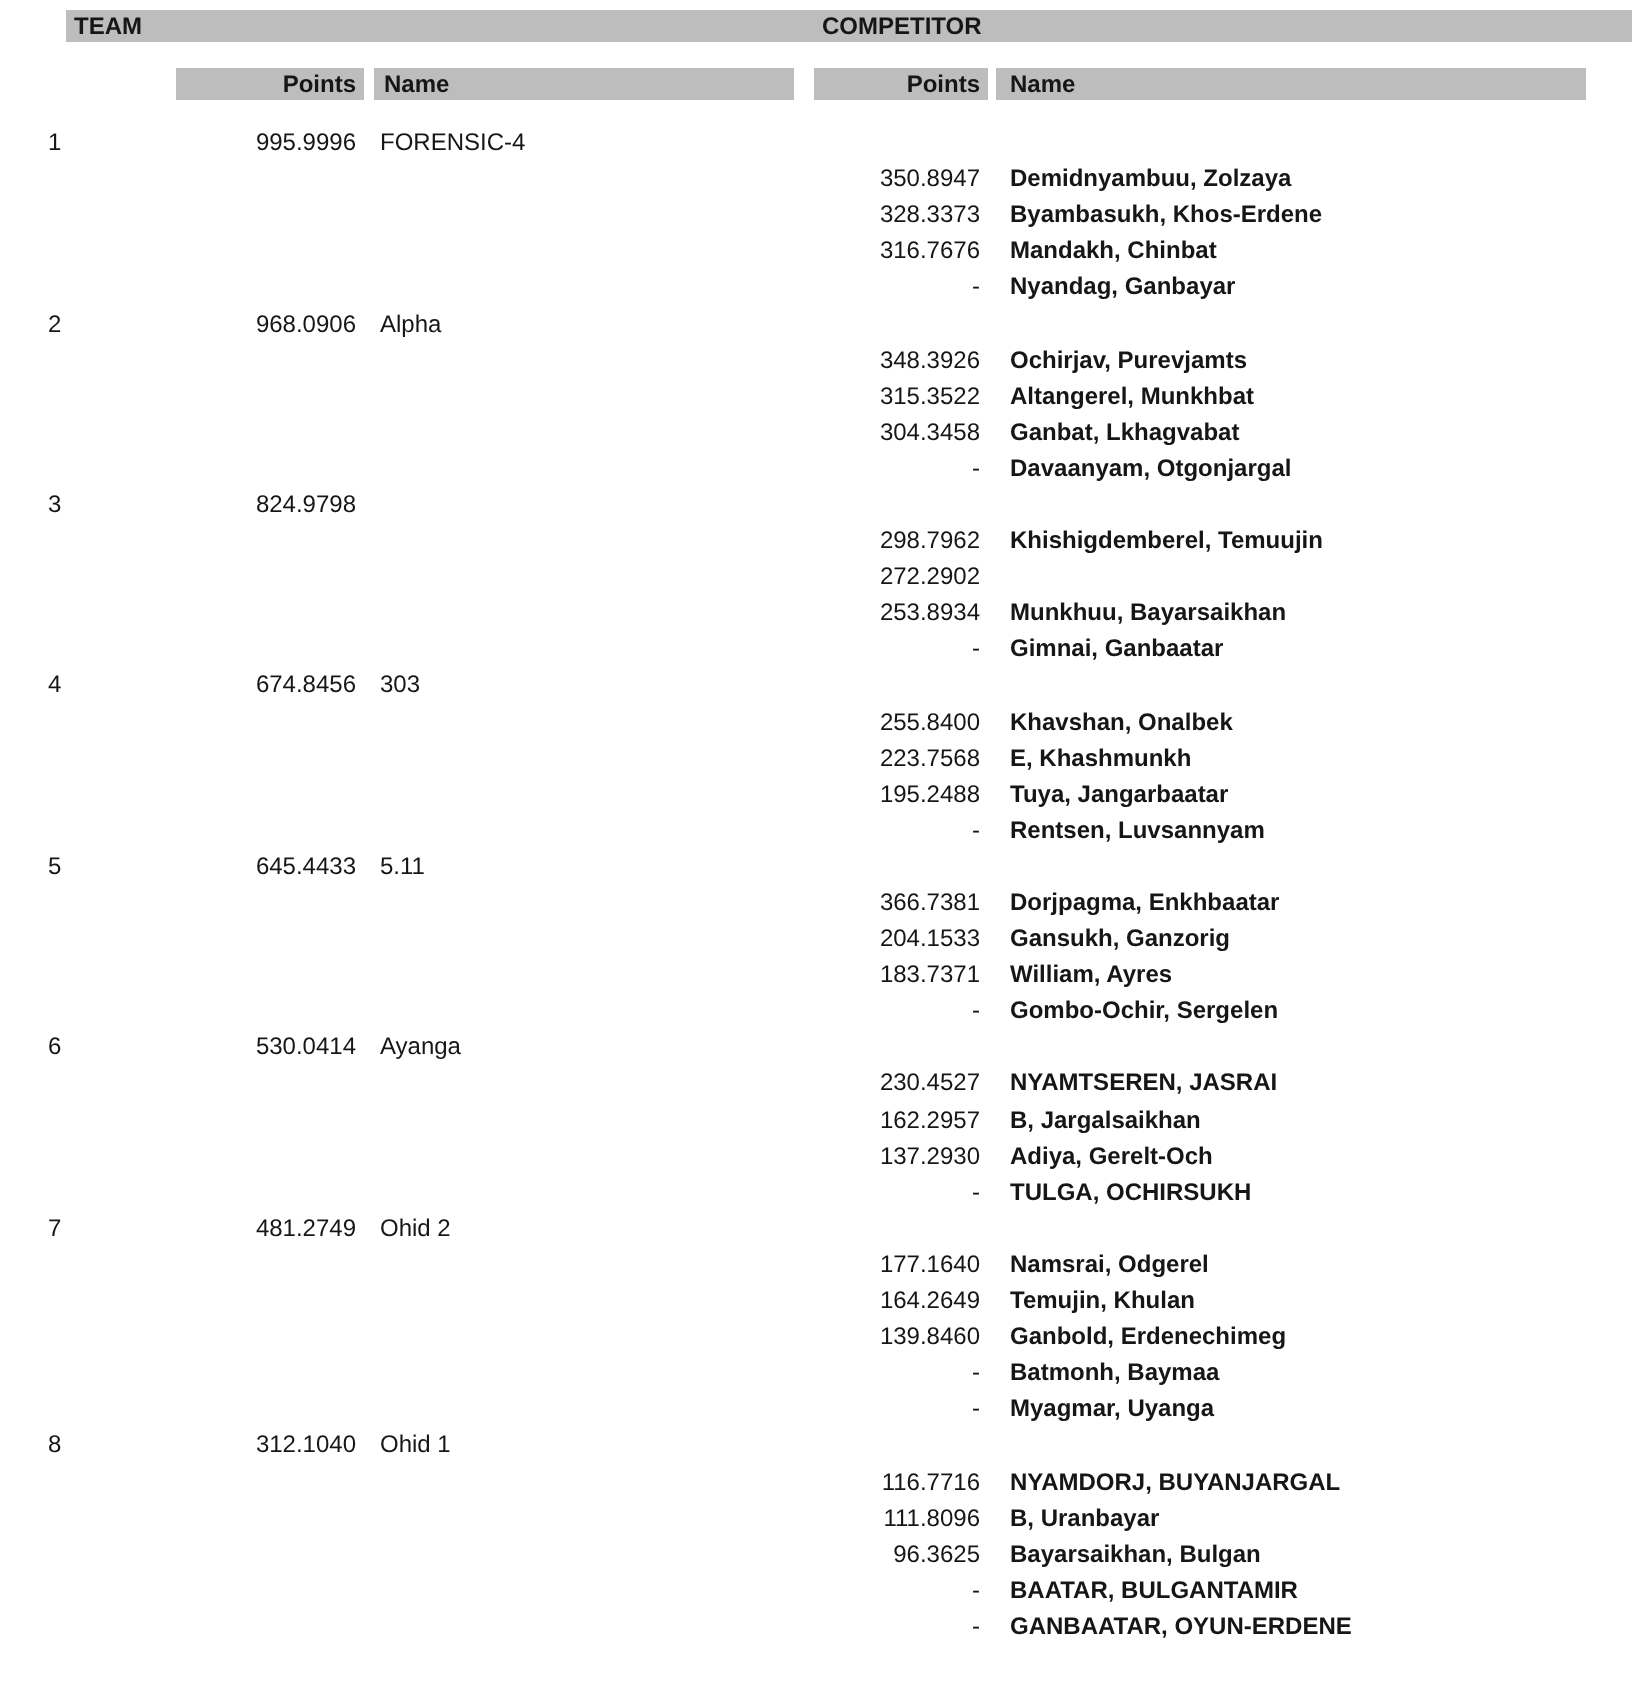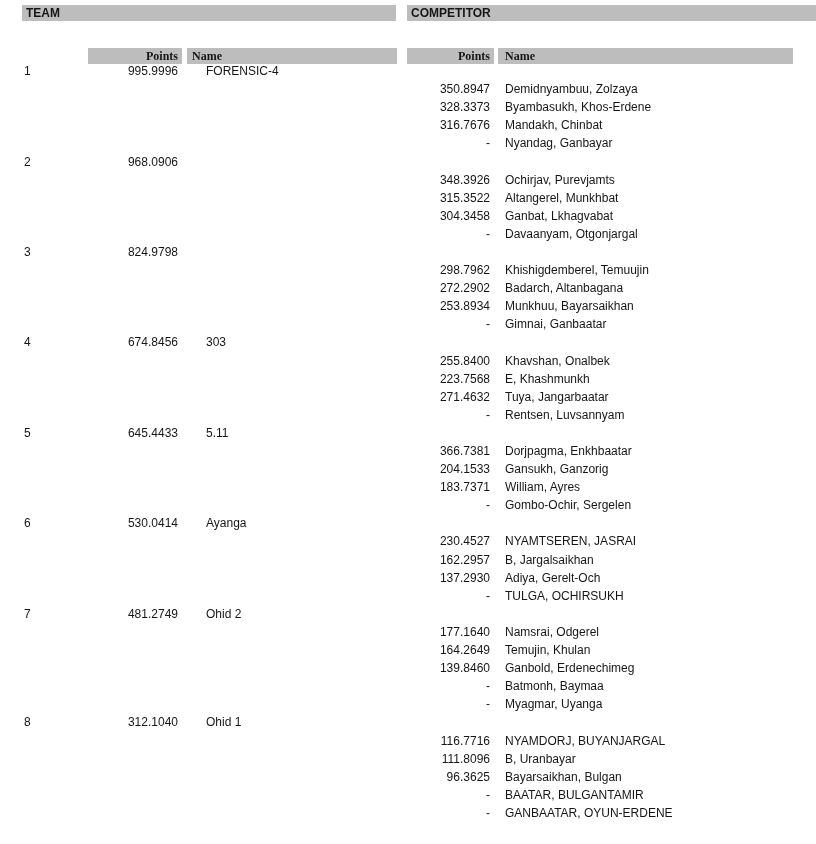--- a/index.html
+++ b/index.html
@@ -23,7 +23,7 @@
   }
   .bar.section{top:5px;padding-left:4px;}
   .bar.sub{top:48px;font-family:Liberation Serif, serif;}
-  #team-bar{left:22px;width:374px;}
+  #team-bar{left:33px;width:374px;}
   #competitor-bar{left:407px;width:444px;}
   #team-points-bar{left:88px;width:94px;text-align:right;padding-right:4px;}
   #team-name-bar{left:187px;width:210px;padding-left:5px;}

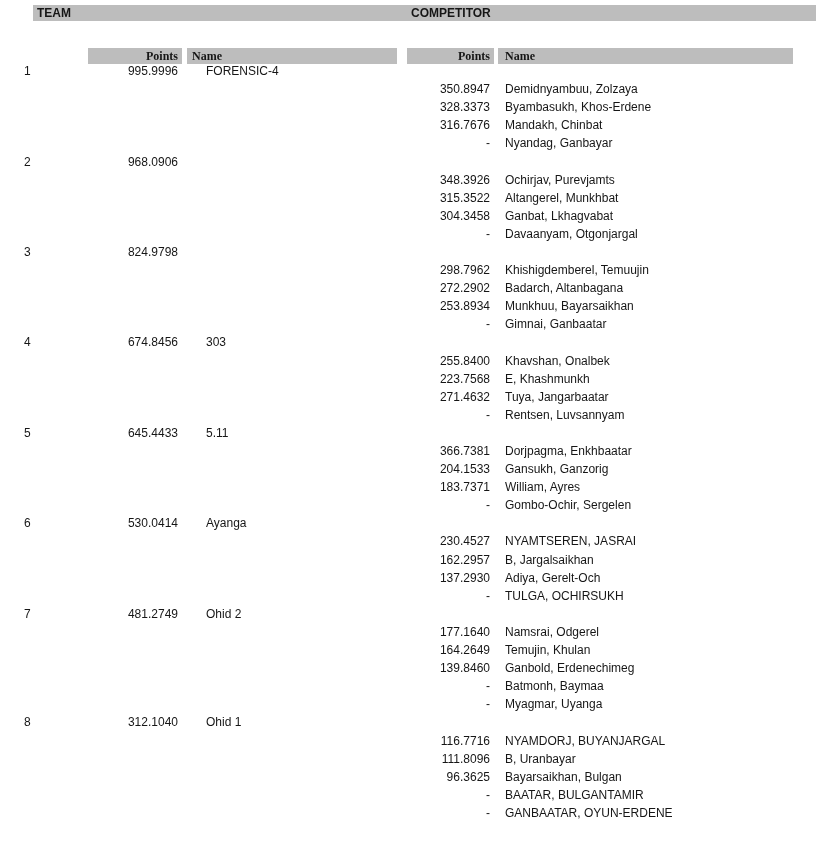--- a/index.html
+++ b/index.html
@@ -22,7 +22,7 @@
     box-sizing:border-box;
   }
   .bar.section{top:5px;padding-left:4px;}
-  .bar.sub{top:48px;font-family:Liberation Serif, serif;}
+  .bar.sub{top:34px;}
   #team-bar{left:33px;width:374px;}
   #competitor-bar{left:407px;width:444px;}
   #team-points-bar{left:88px;width:94px;text-align:right;padding-right:4px;}

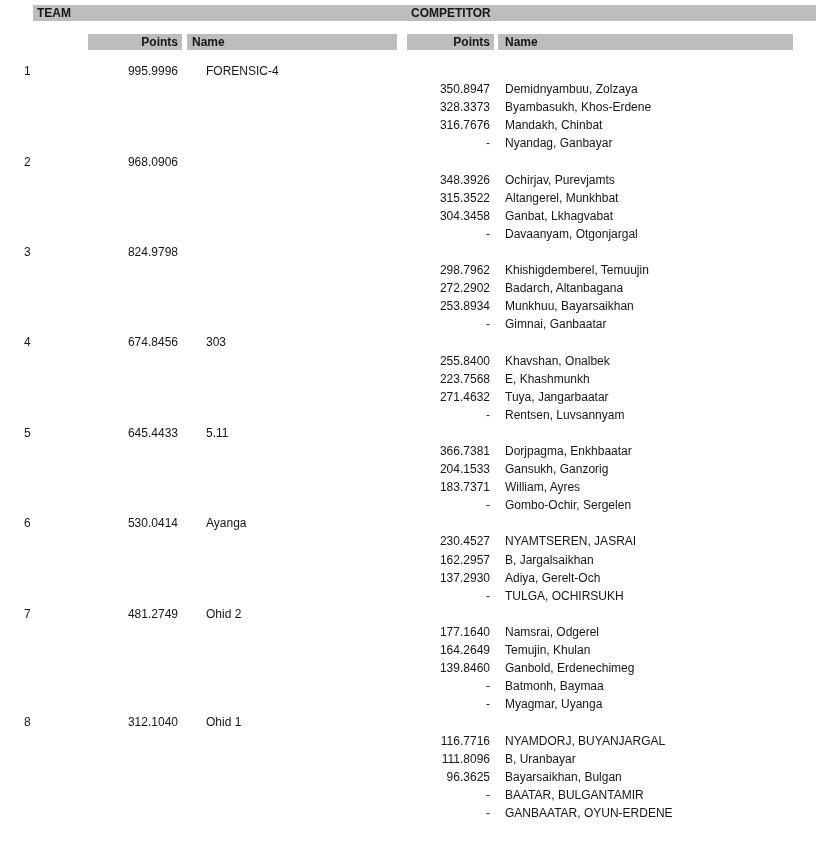--- a/index.html
+++ b/index.html
@@ -45,7 +45,7 @@
   .cell{overflow:visible;}
   .rank{text-align:left;}
   .tpoints,.cpoints{text-align:right;}
-  .tname{padding-left:28px;}
+  .tname{padding-left:12px;}
   .cname{padding-left:15px;}
 </style>
 </head>

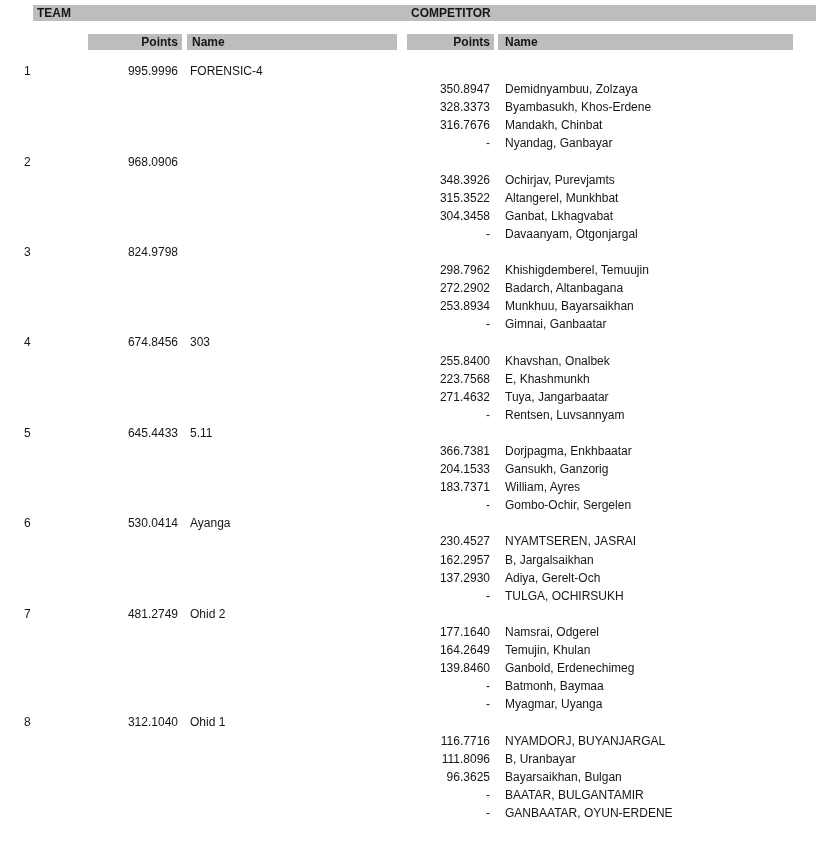--- a/index.html
+++ b/index.html
@@ -46,7 +46,7 @@
   .rank{text-align:left;}
   .tpoints,.cpoints{text-align:right;}
   .tname{padding-left:12px;}
-  .cname{padding-left:15px;}
+  .cname{padding-left:15px;font-weight:bold;}
 </style>
 </head>
 <body>

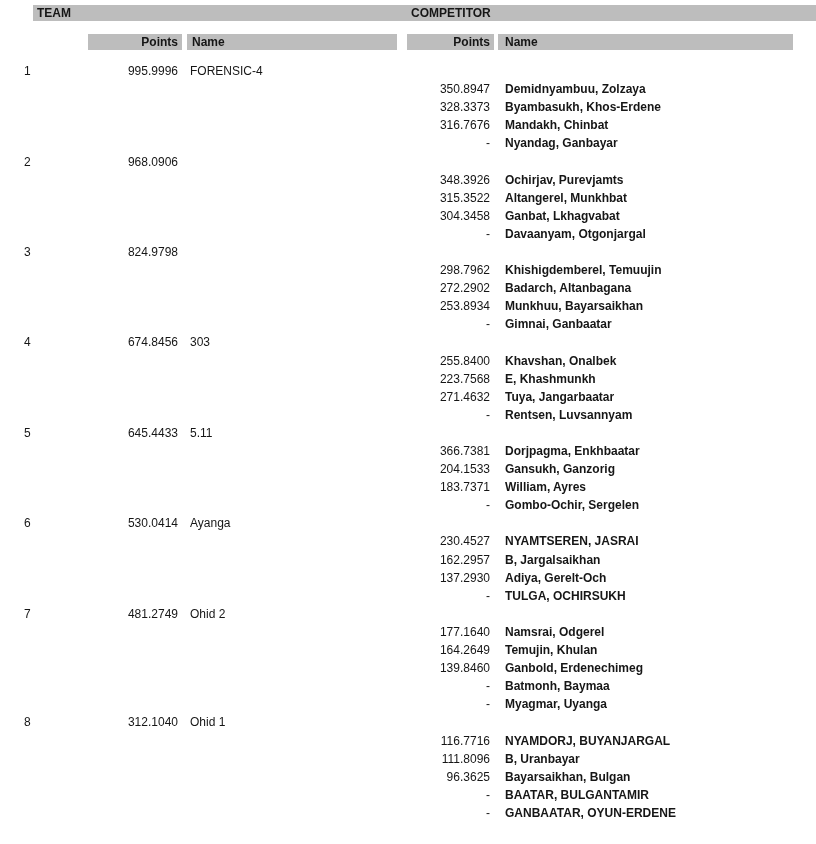--- a/index.html
+++ b/index.html
@@ -99,6 +99,7 @@
       <div class="row team-row">
         <div class="cell rank">2</div>
         <div class="cell tpoints">968.0906</div>
+        <div class="cell tname">Alpha</div>
         <div class="cell cpoints"></div>
         <div class="cell cname"></div>
       </div>

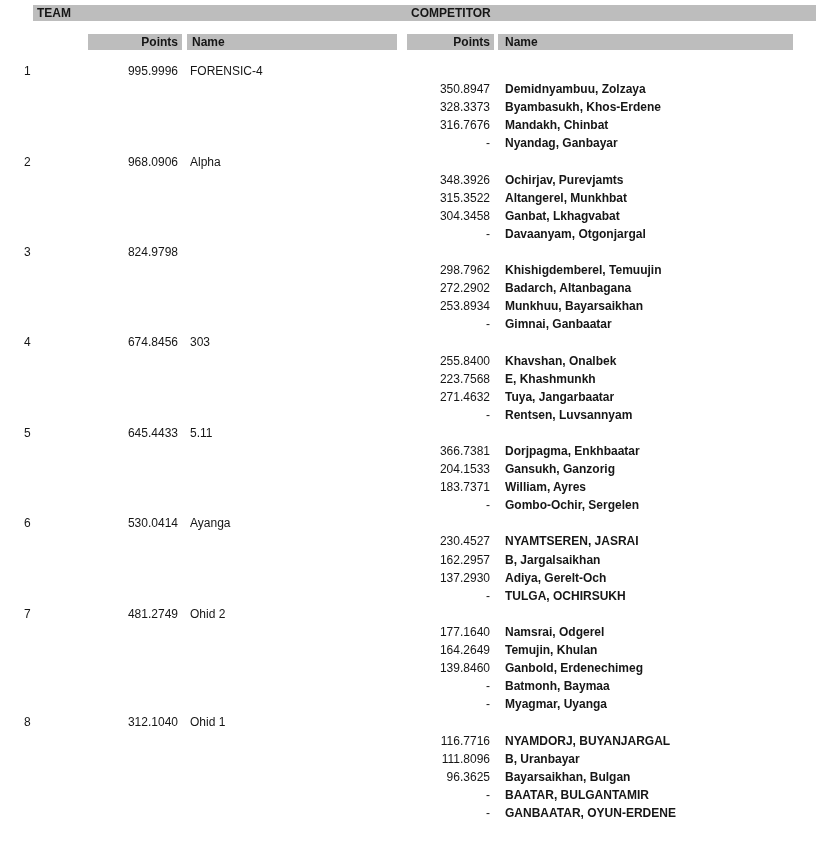--- a/index.html
+++ b/index.html
@@ -149,7 +149,6 @@
         <div class="cell tpoints"></div>
         <div class="cell tname"></div>
         <div class="cell cpoints">272.2902</div>
-        <div class="cell cname">Badarch, Altanbagana</div>
       </div>
       <div class="row competitor-row">
         <div class="cell rank"></div>

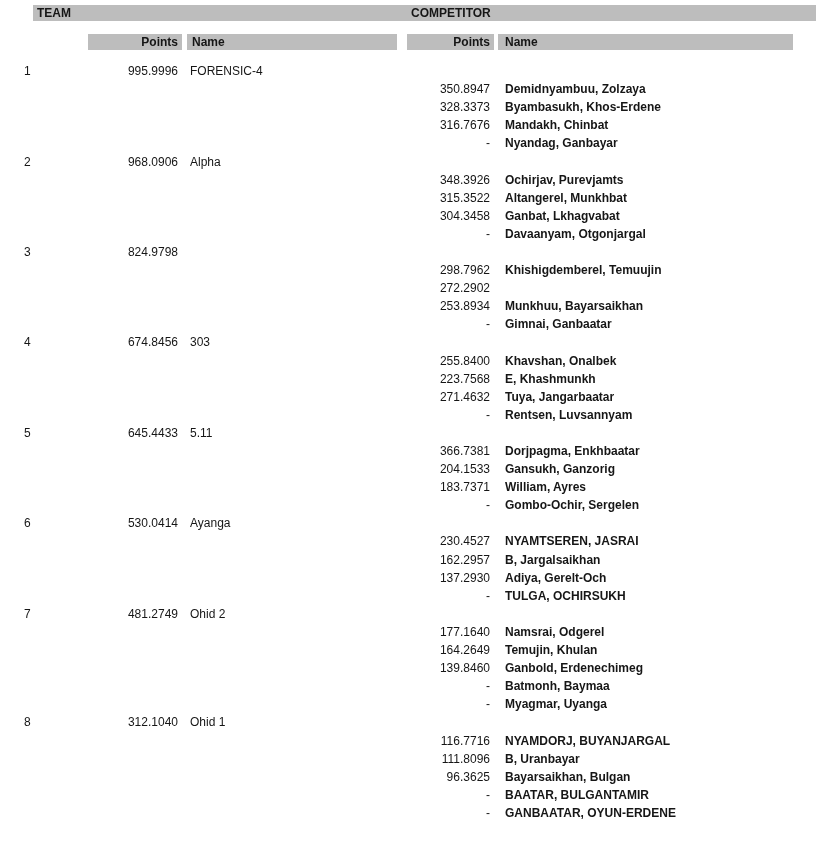--- a/index.html
+++ b/index.html
@@ -189,7 +189,7 @@
         <div class="cell rank"></div>
         <div class="cell tpoints"></div>
         <div class="cell tname"></div>
-        <div class="cell cpoints">271.4632</div>
+        <div class="cell cpoints">195.2488</div>
         <div class="cell cname">Tuya, Jangarbaatar</div>
       </div>
       <div class="row competitor-row">

